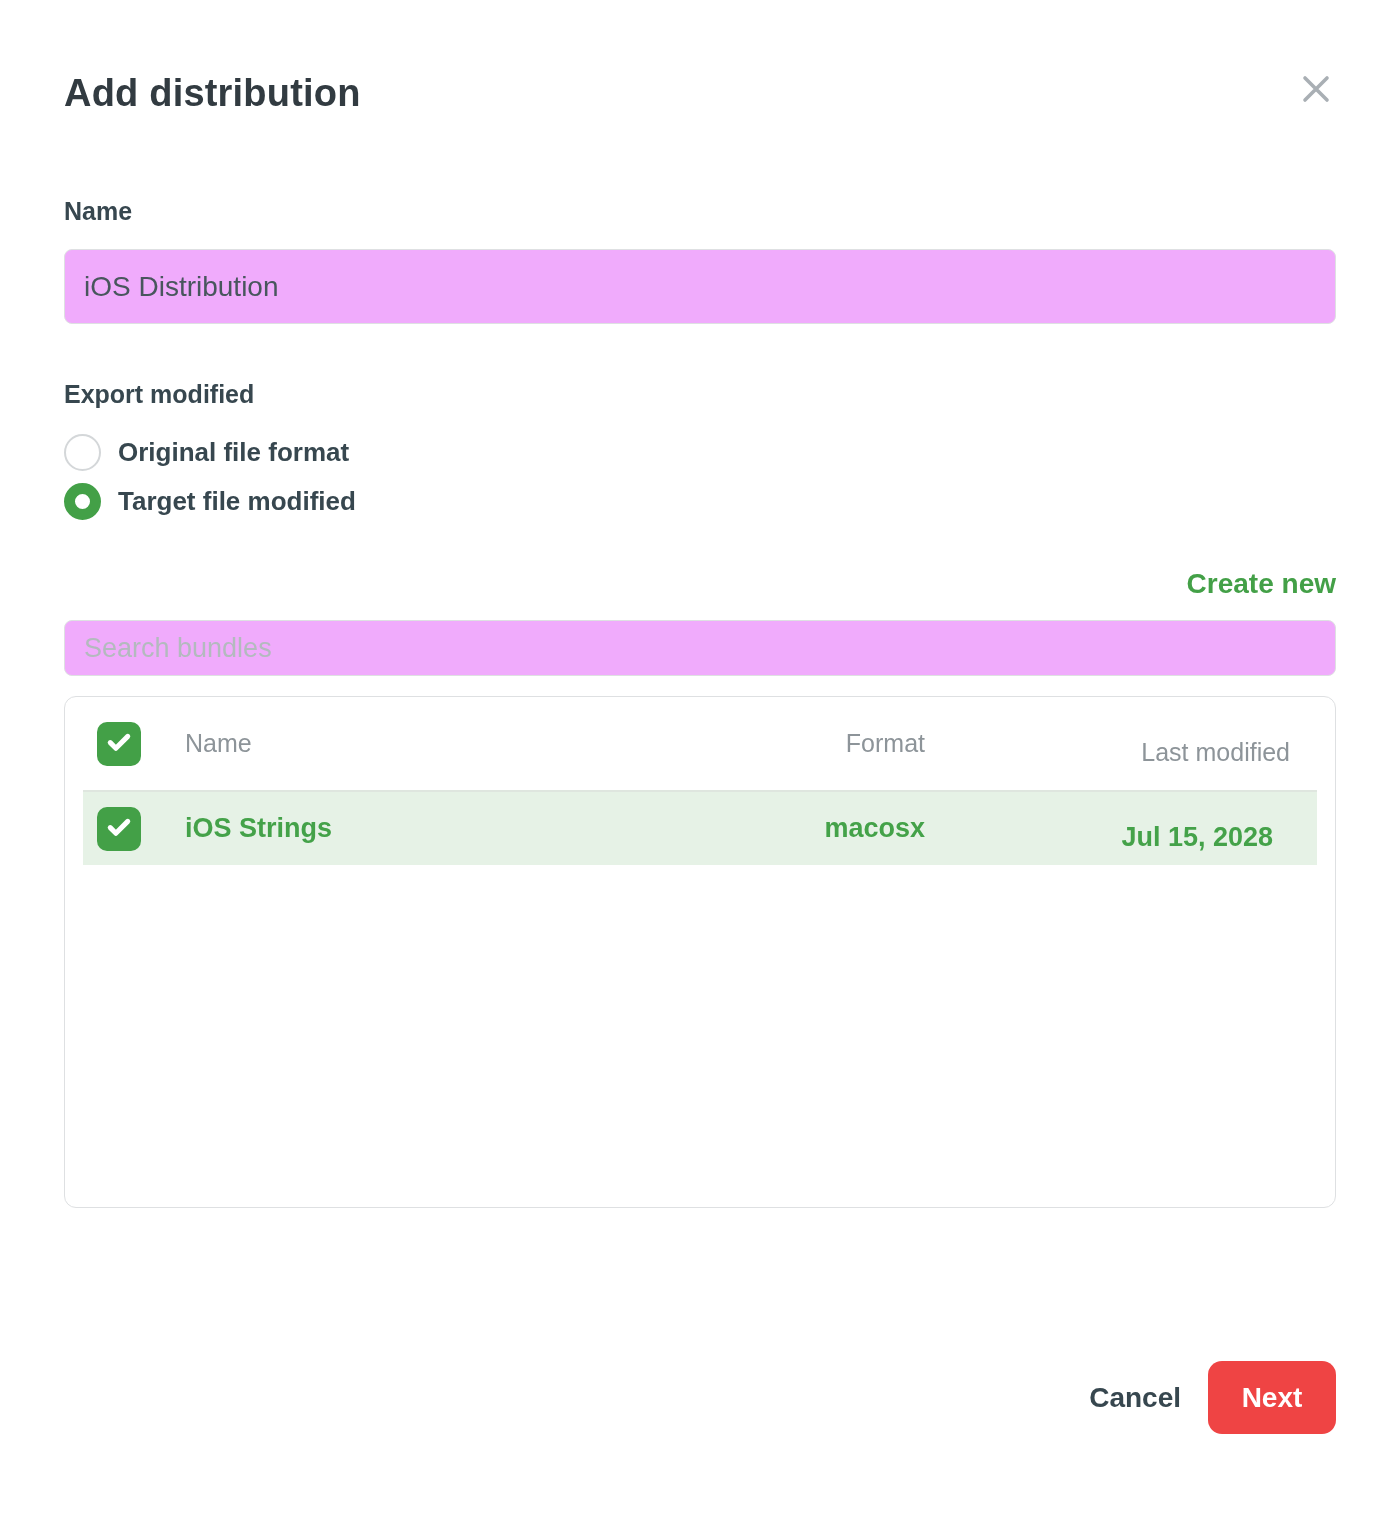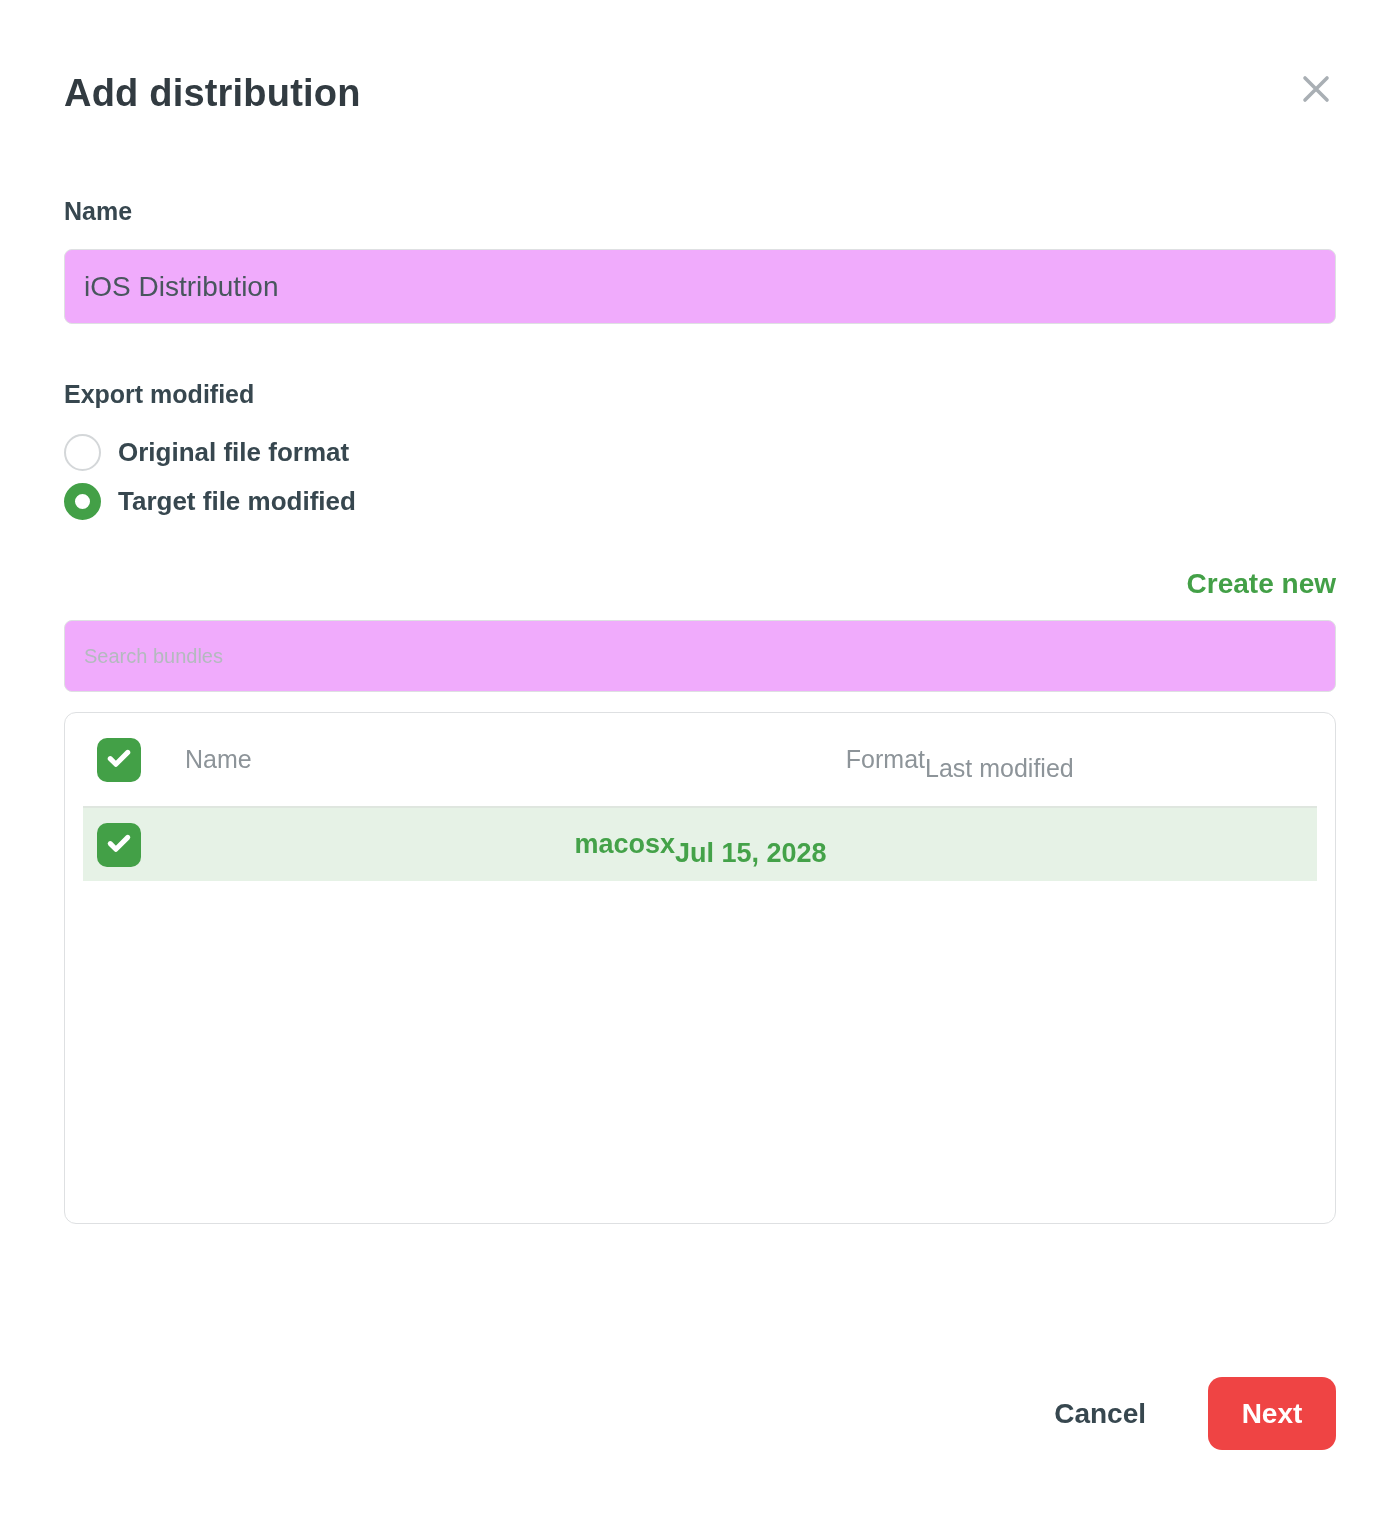--- a/index.html
+++ b/index.html
@@ -82,7 +82,7 @@
     text-decoration: none;
     cursor: pointer;
   }
-  .search-input { margin-top: 20px; height: 72px; font-size: 20px; }
+  .search-input { margin-top: 20px; height: 56px; font-size: 27px; }
 
   
   .bundles-table {

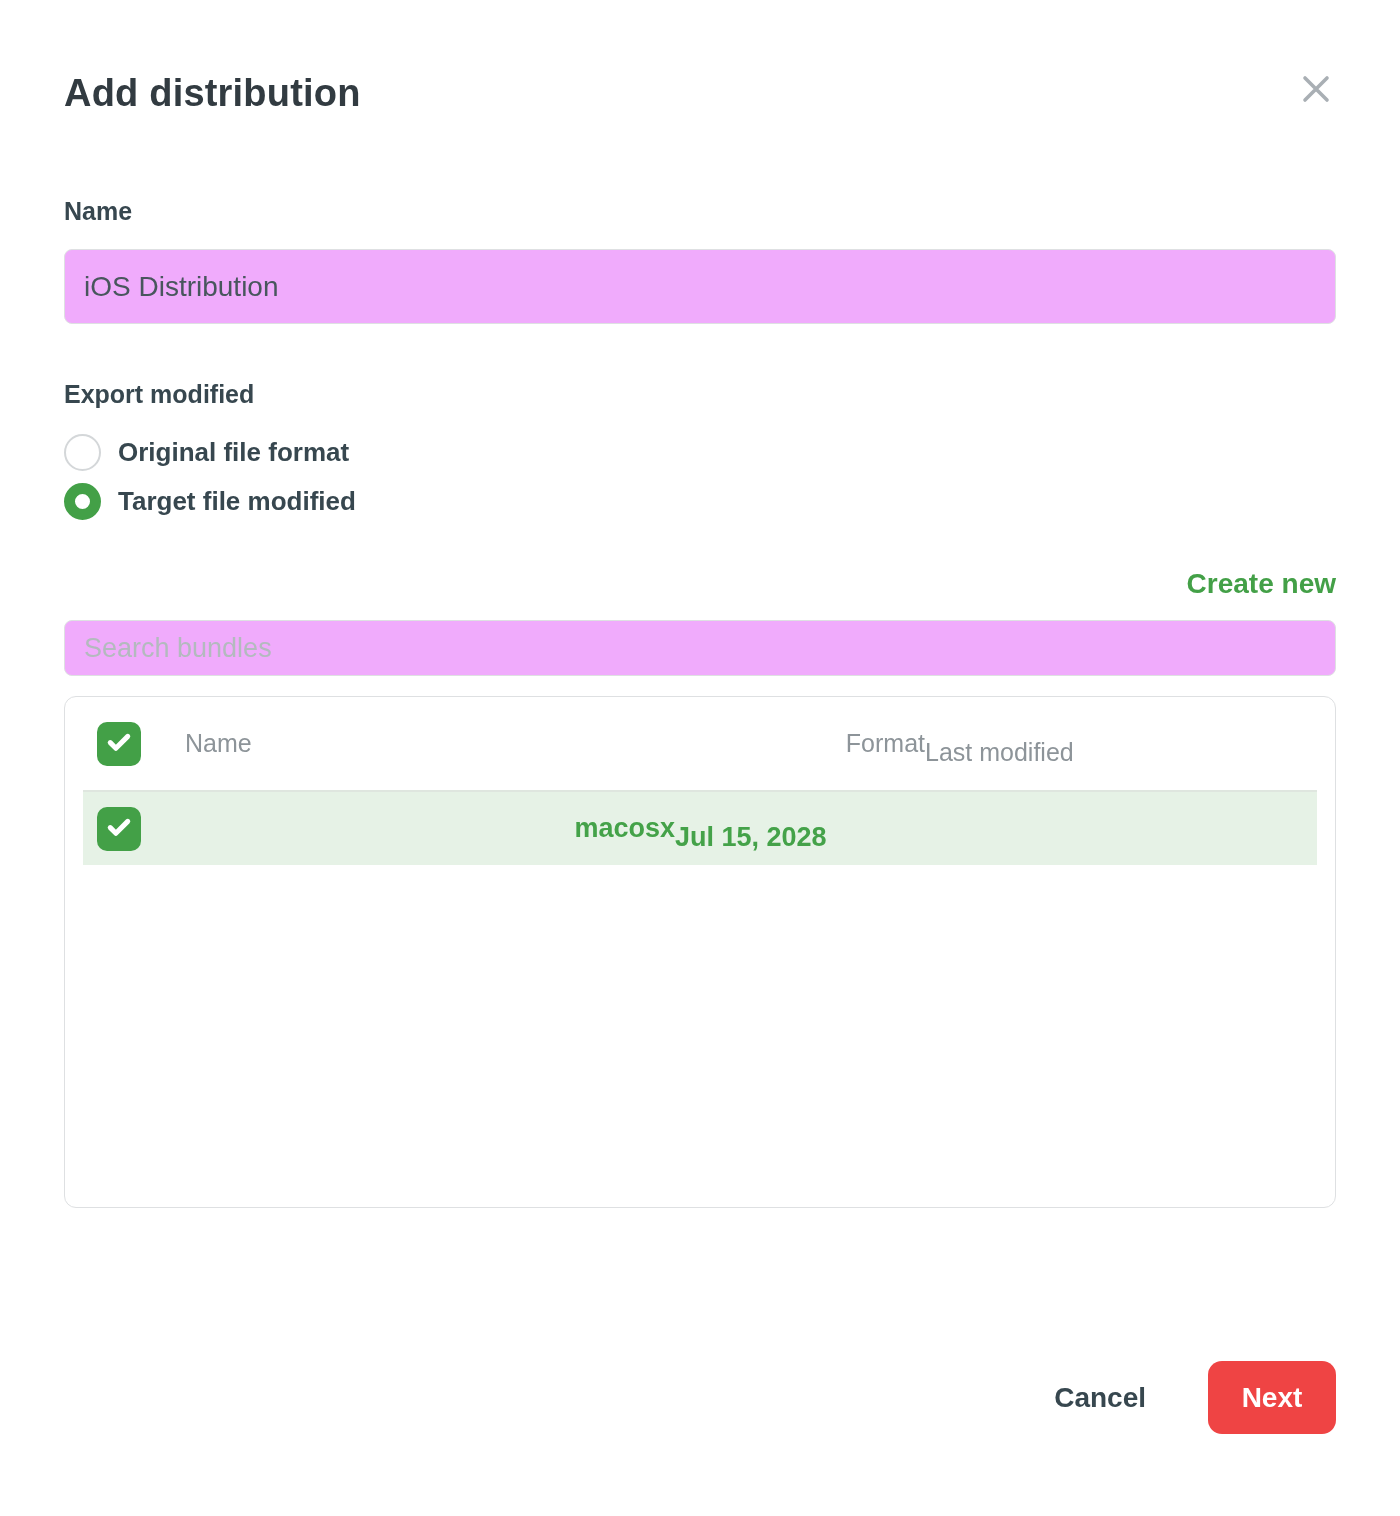--- a/index.html
+++ b/index.html
@@ -103,7 +103,7 @@
   .table-header .cell-check { padding-left: 32px; }
   .header-cell { font-size: 25px; font-weight: 400; color: #8D9499; }
   .cell-format { text-align: right; }
-  .cell-modified { padding-right: 45px; margin-top: 18px; }
+  .cell-modified { text-align: right; padding-right: 45px; margin-top: 18px; }
 
   .table-row {
     margin: 0 18px;

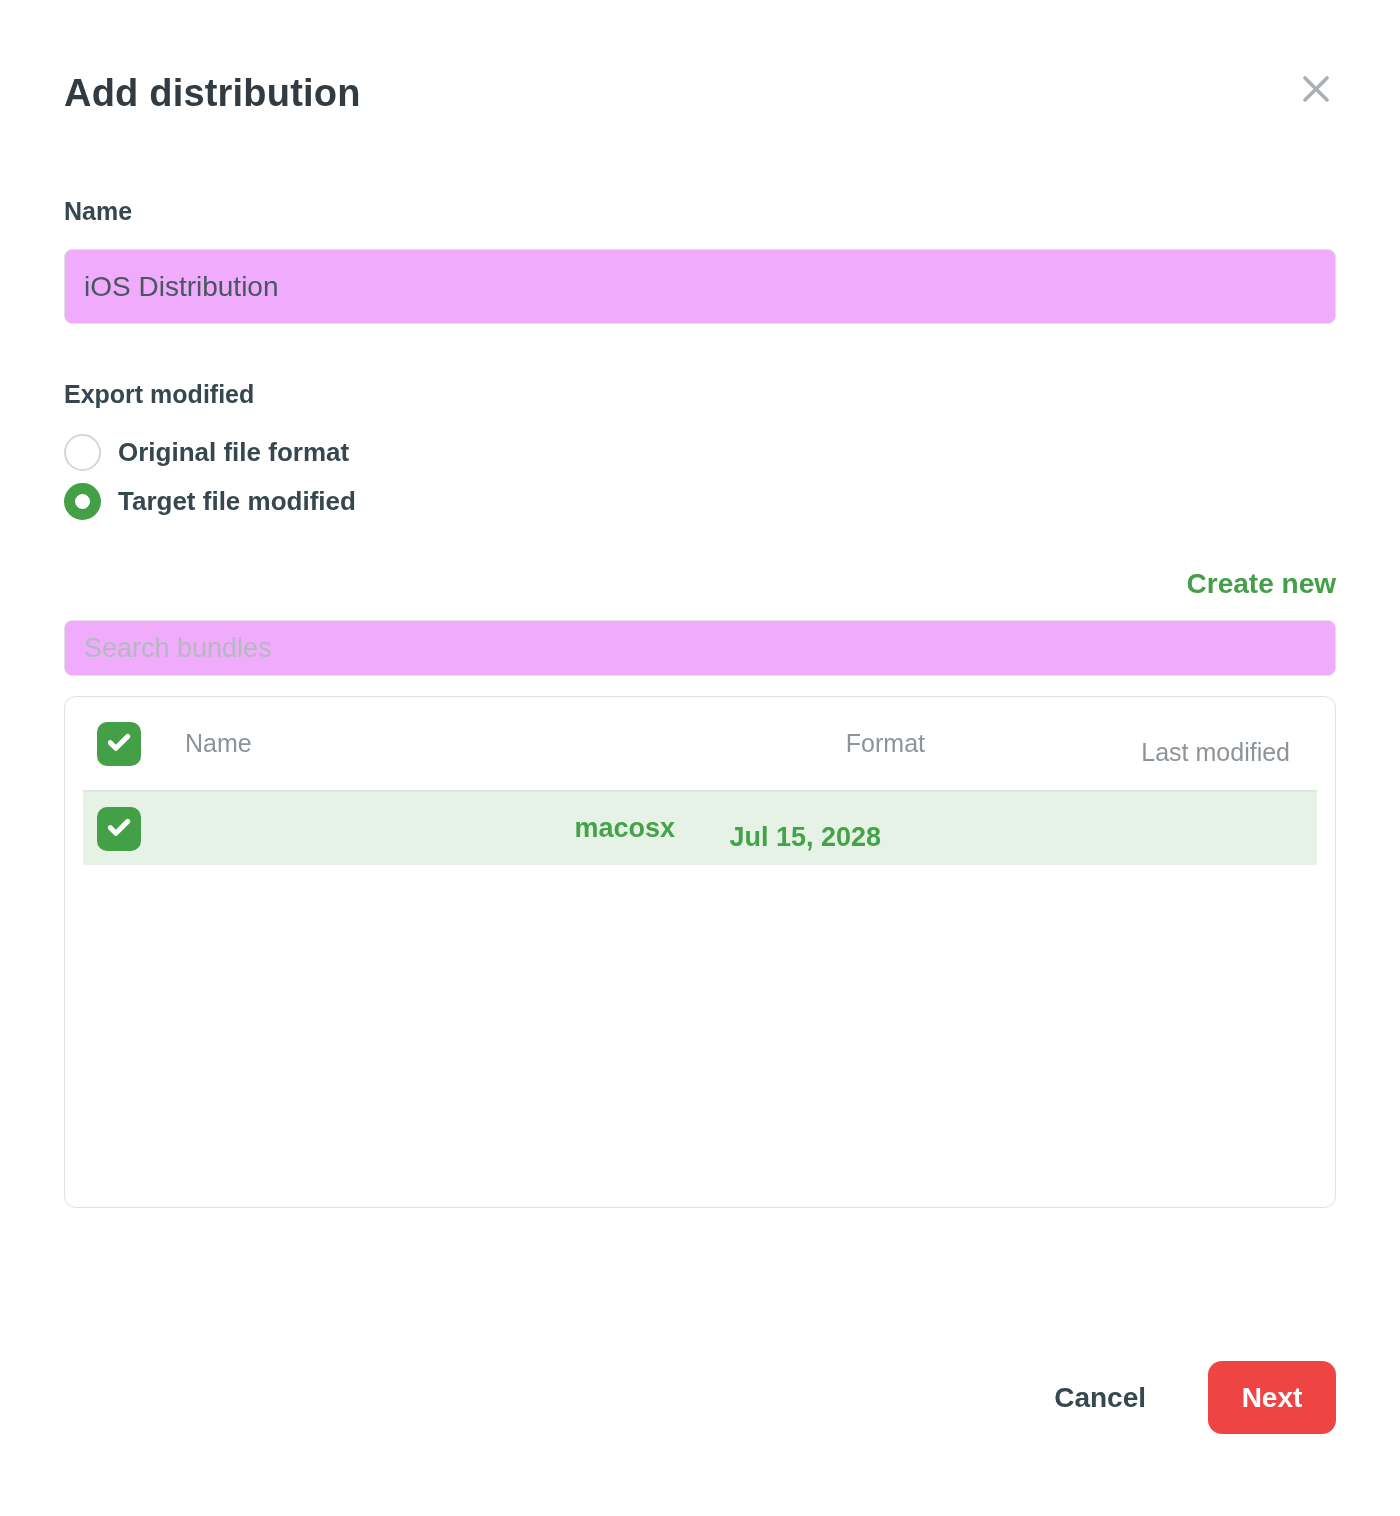--- a/index.html
+++ b/index.html
@@ -222,6 +222,7 @@
           </span>
         </span>
       </div>
+      <div class="row-text cell-name">iOS Strings</div>
       <div class="row-text cell-format">macosx</div>
       <div class="row-text cell-modified">Jul 15, 2028</div>
     </div>

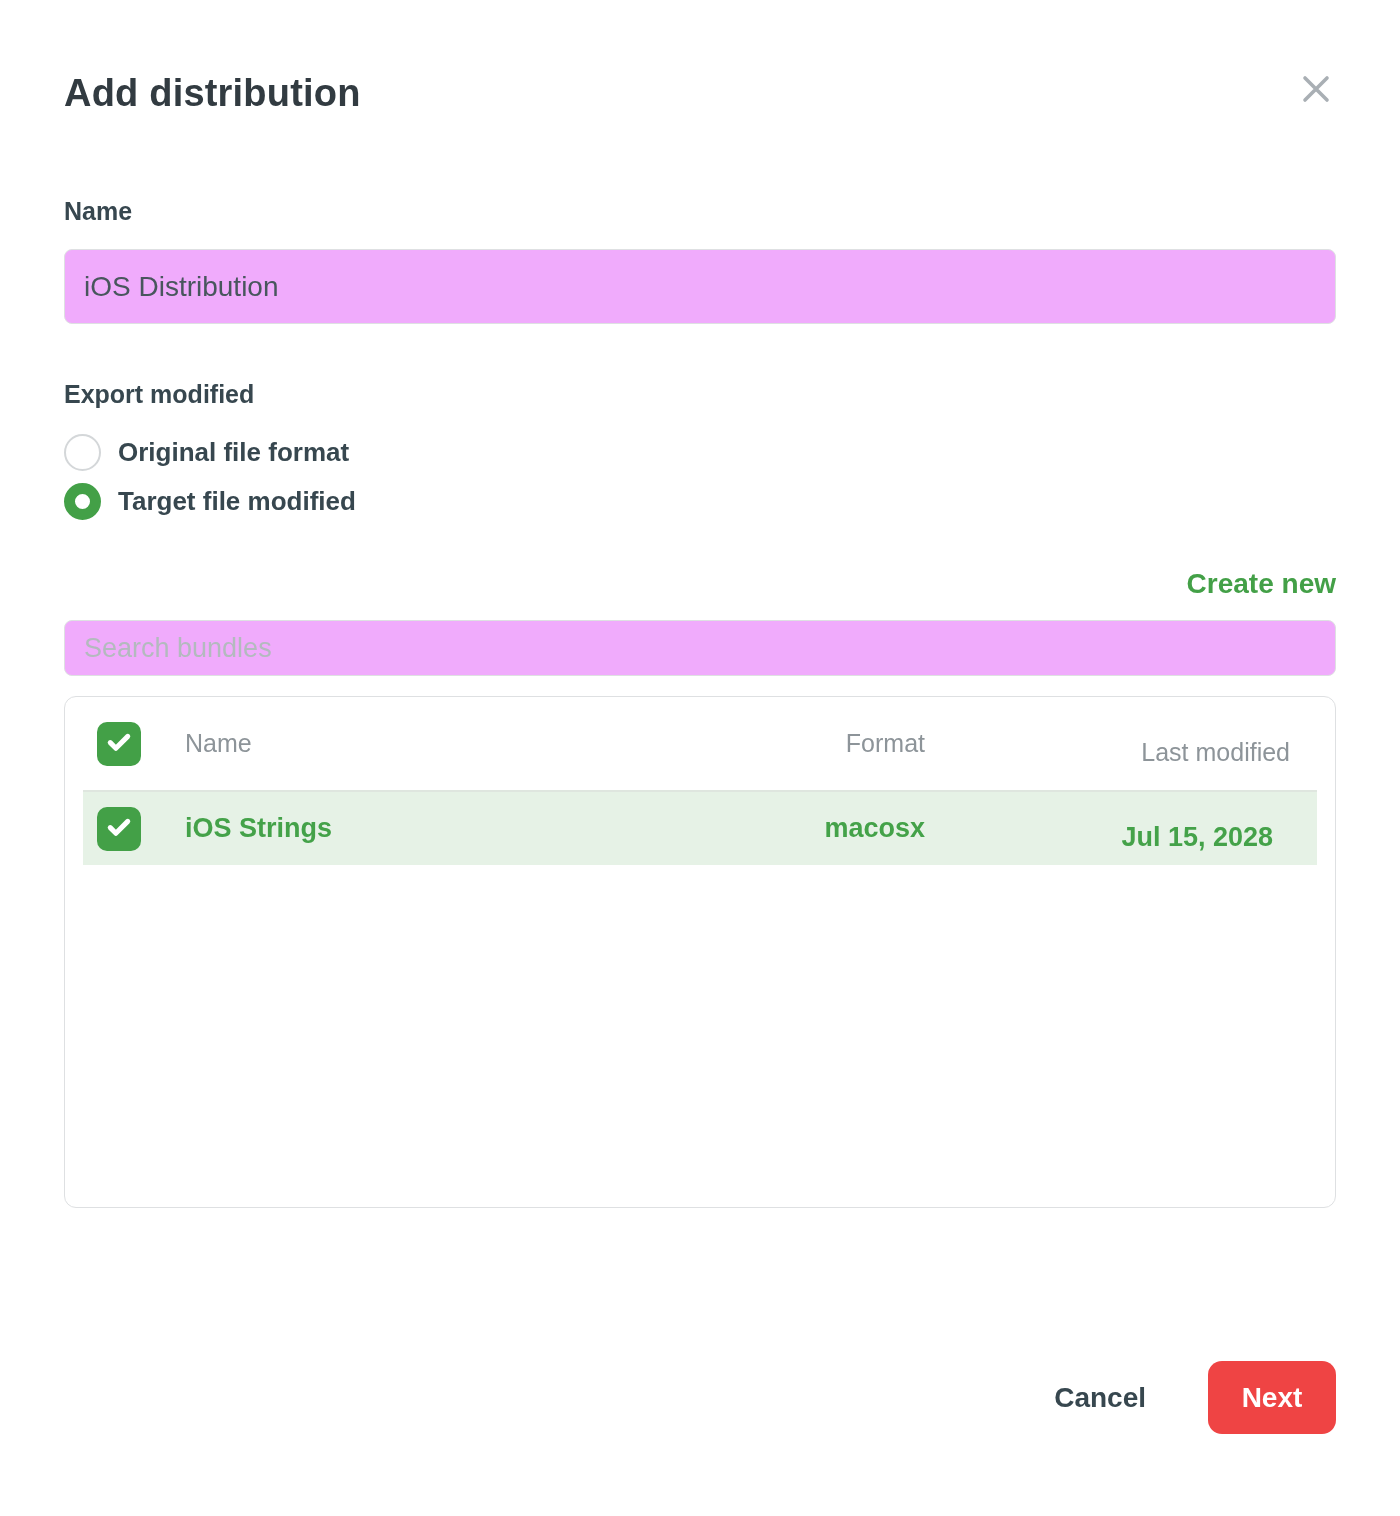--- a/index.html
+++ b/index.html
@@ -134,7 +134,7 @@
     display: flex;
     justify-content: flex-end;
     align-items: center;
-    gap: 62px;
+    gap: 27px;
   }
   .cancel-btn {
     background: none;

